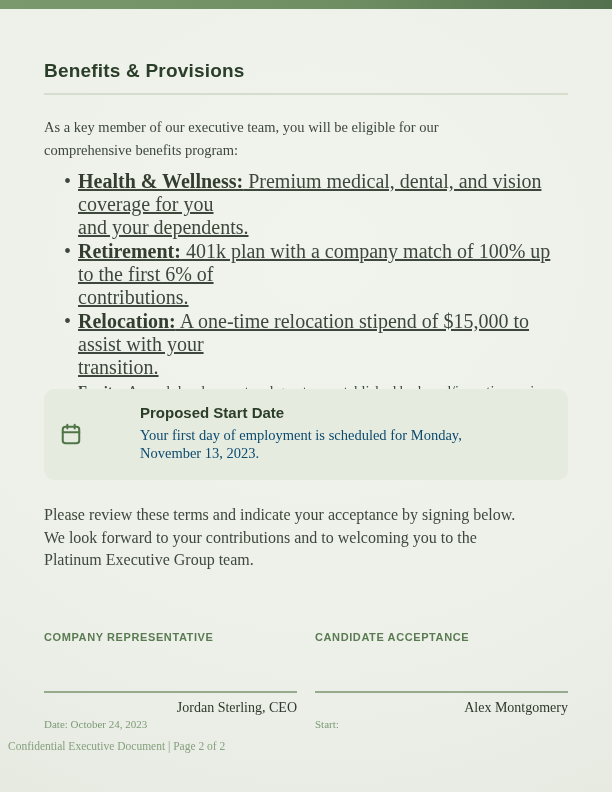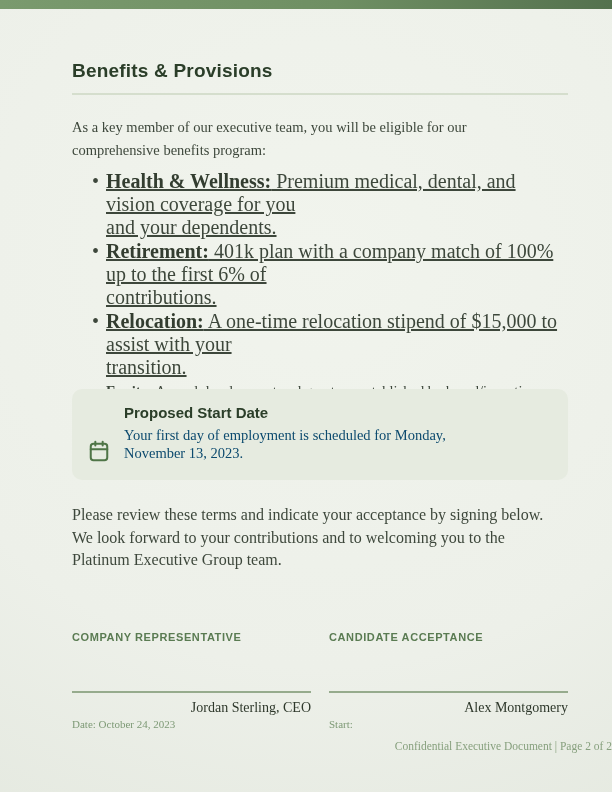--- a/index.html
+++ b/index.html
@@ -20,7 +20,6 @@
   }
   .content {
     padding: 0 44px;
-    margin-left: 28px;
   }
   .doc-title {
     margin-top: 51px;

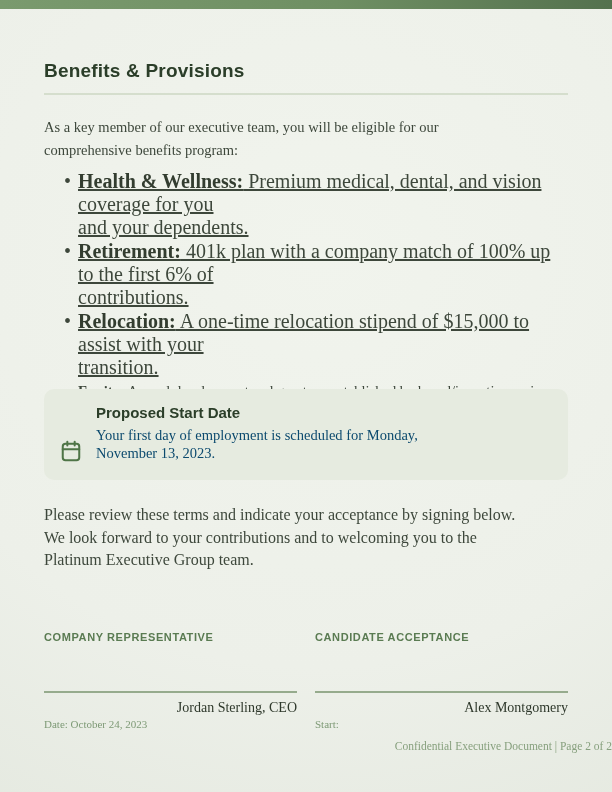--- a/index.html
+++ b/index.html
@@ -76,11 +76,12 @@
   }
   .callout {
     display: flex;
-    align-items: flex-end;
+    align-items: center;
     background: #e6ebe0;
     border-radius: 10px;
     min-height: 91px;
     padding: 15px 18px 18px 16px;
+    gap: 44px;
   }
   .callout .cal-icon {
     flex: 0 0 auto;

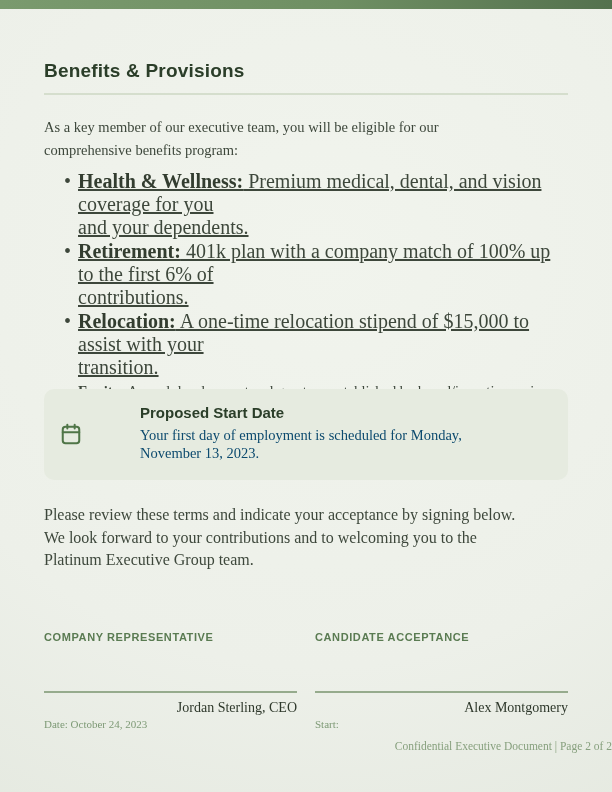--- a/index.html
+++ b/index.html
@@ -137,9 +137,9 @@
   }
   .doc-footer {
     position: absolute;
-    left: 16px; right: 0;
+    left: 8px; right: 0;
     bottom: 40px;
-    text-align: right;
+    text-align: left;
     font-size: 11.5px;
     color: #87a07e;
   }

